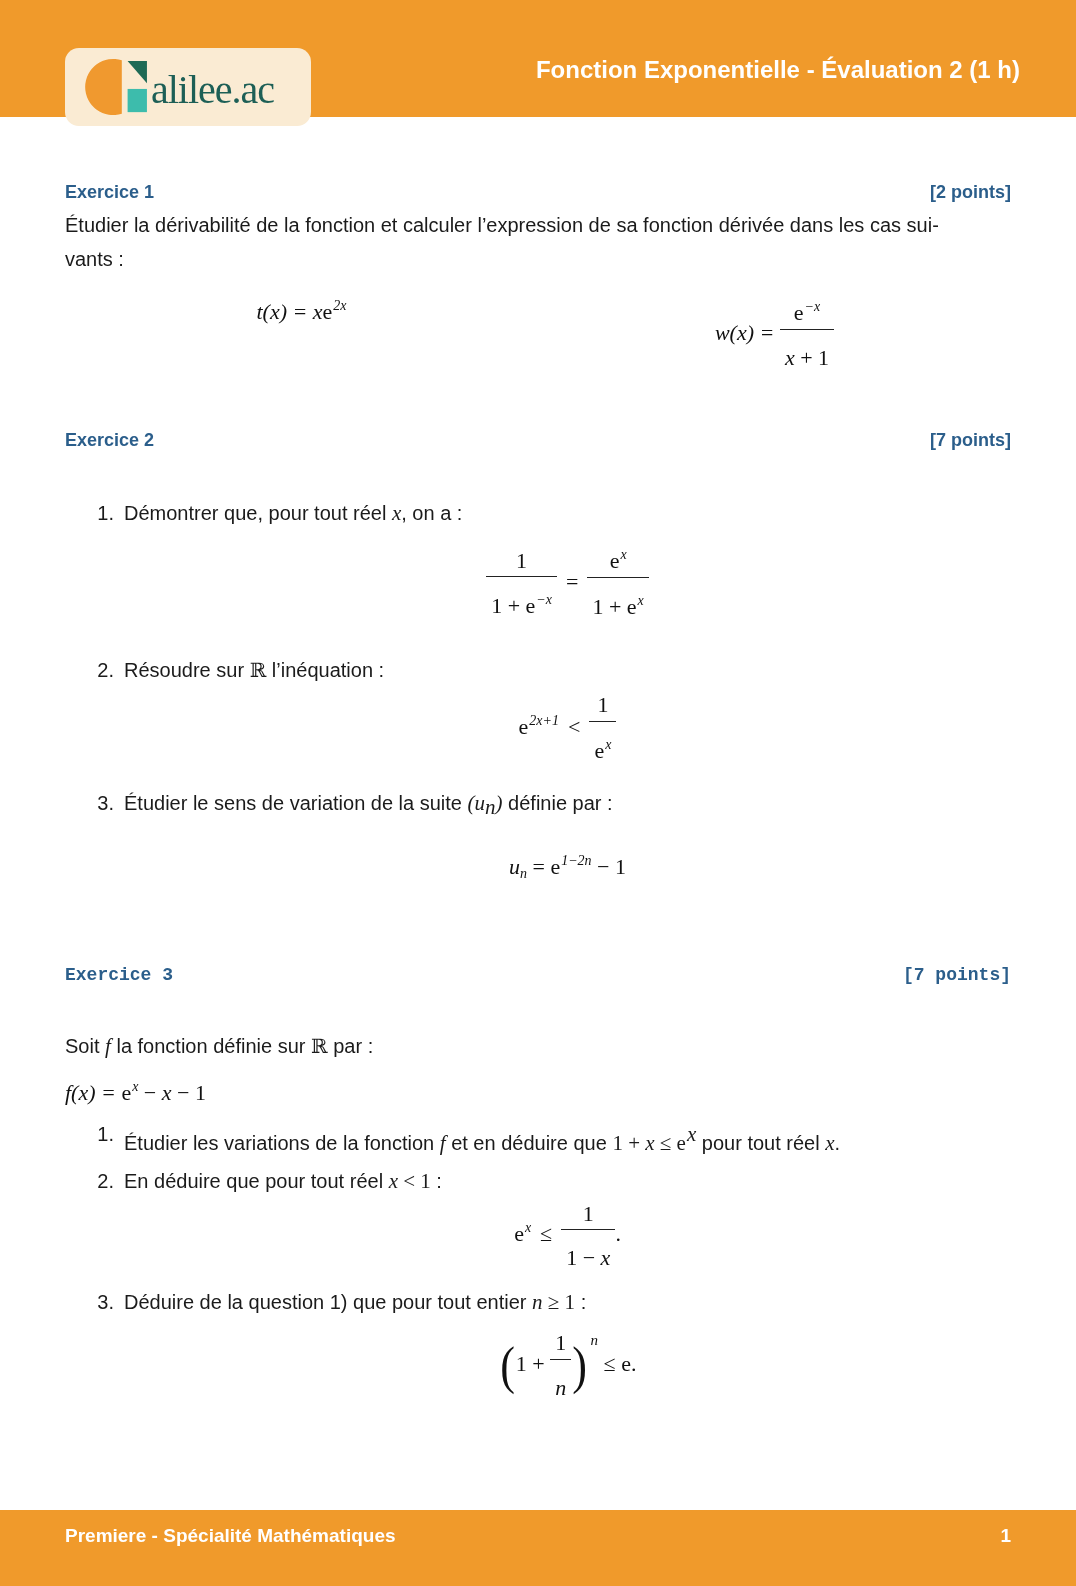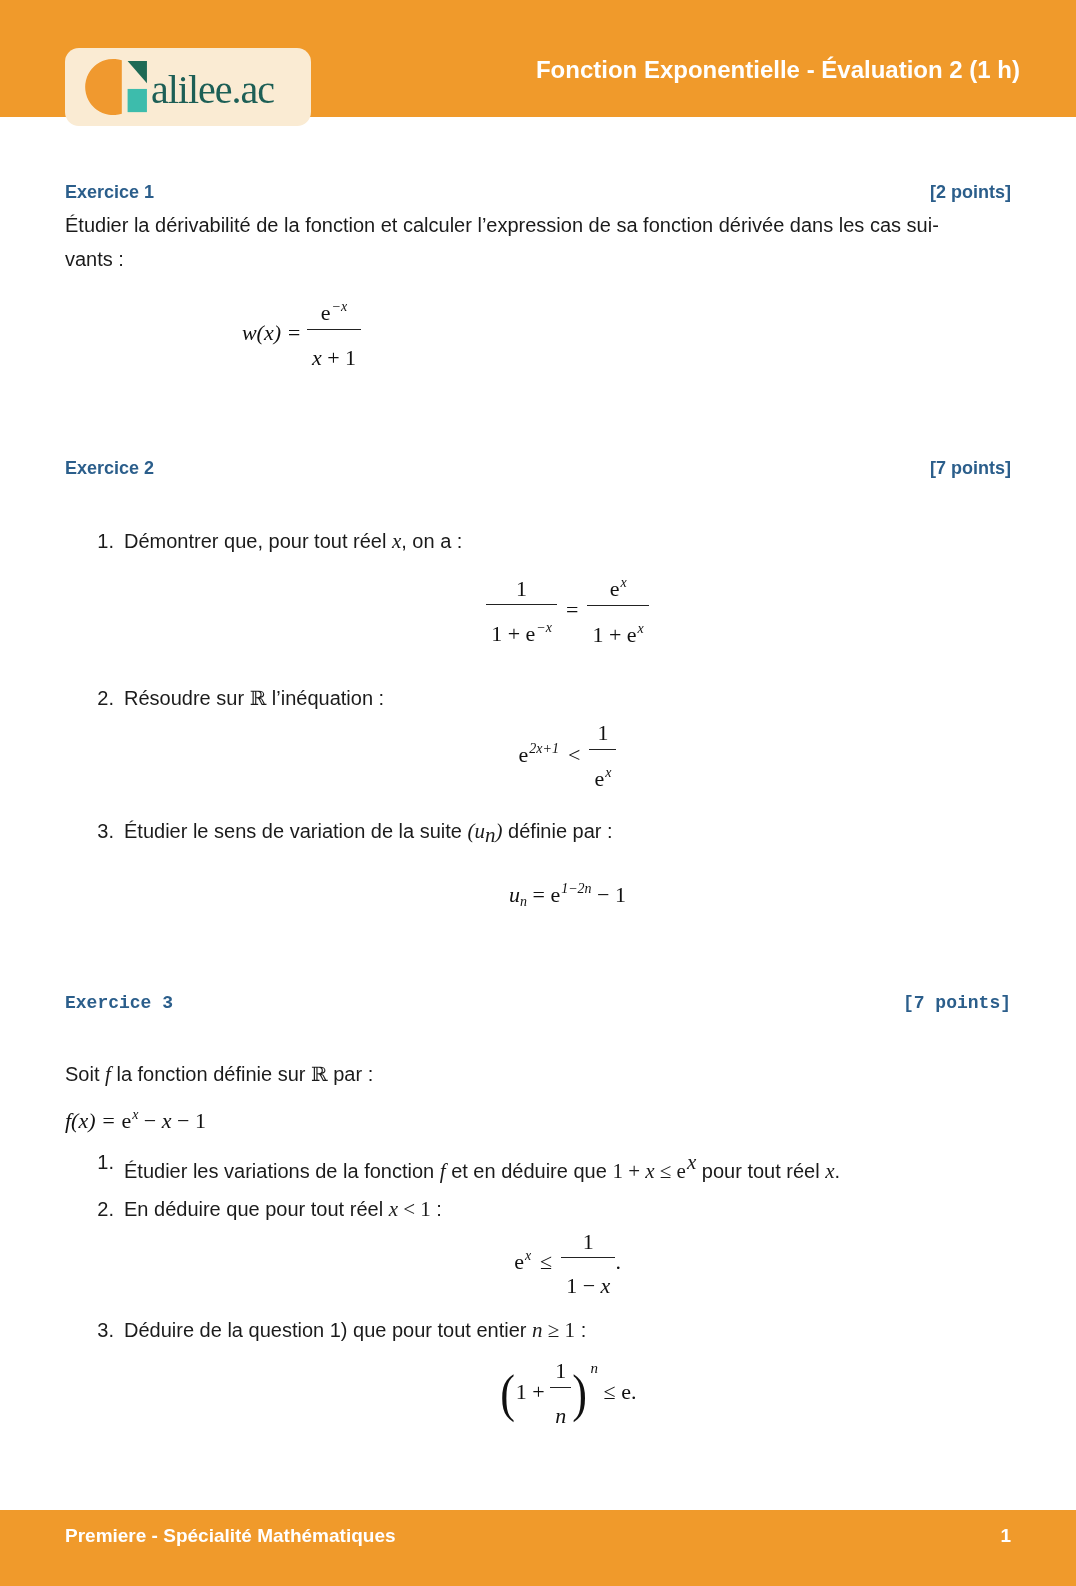--- a/index.html
+++ b/index.html
@@ -121,6 +121,9 @@
 
       <div class="formula-row">
         <div class="fcell">
+          <span class="math"><span class="mi">t(x) = x</span><span class="mr">e</span><span class="mexp">2x</span></span>
+        </div>
+        <div class="fcell">
           <span class="math"><span class="mi">w(x) = </span><span class="frac"><span class="fnum"><span class="mr">e</span><span class="mexp">−x</span></span><span class="fden"><span class="mi">x</span><span class="mr"> + 1</span></span></span></span>
         </div>
       </div>

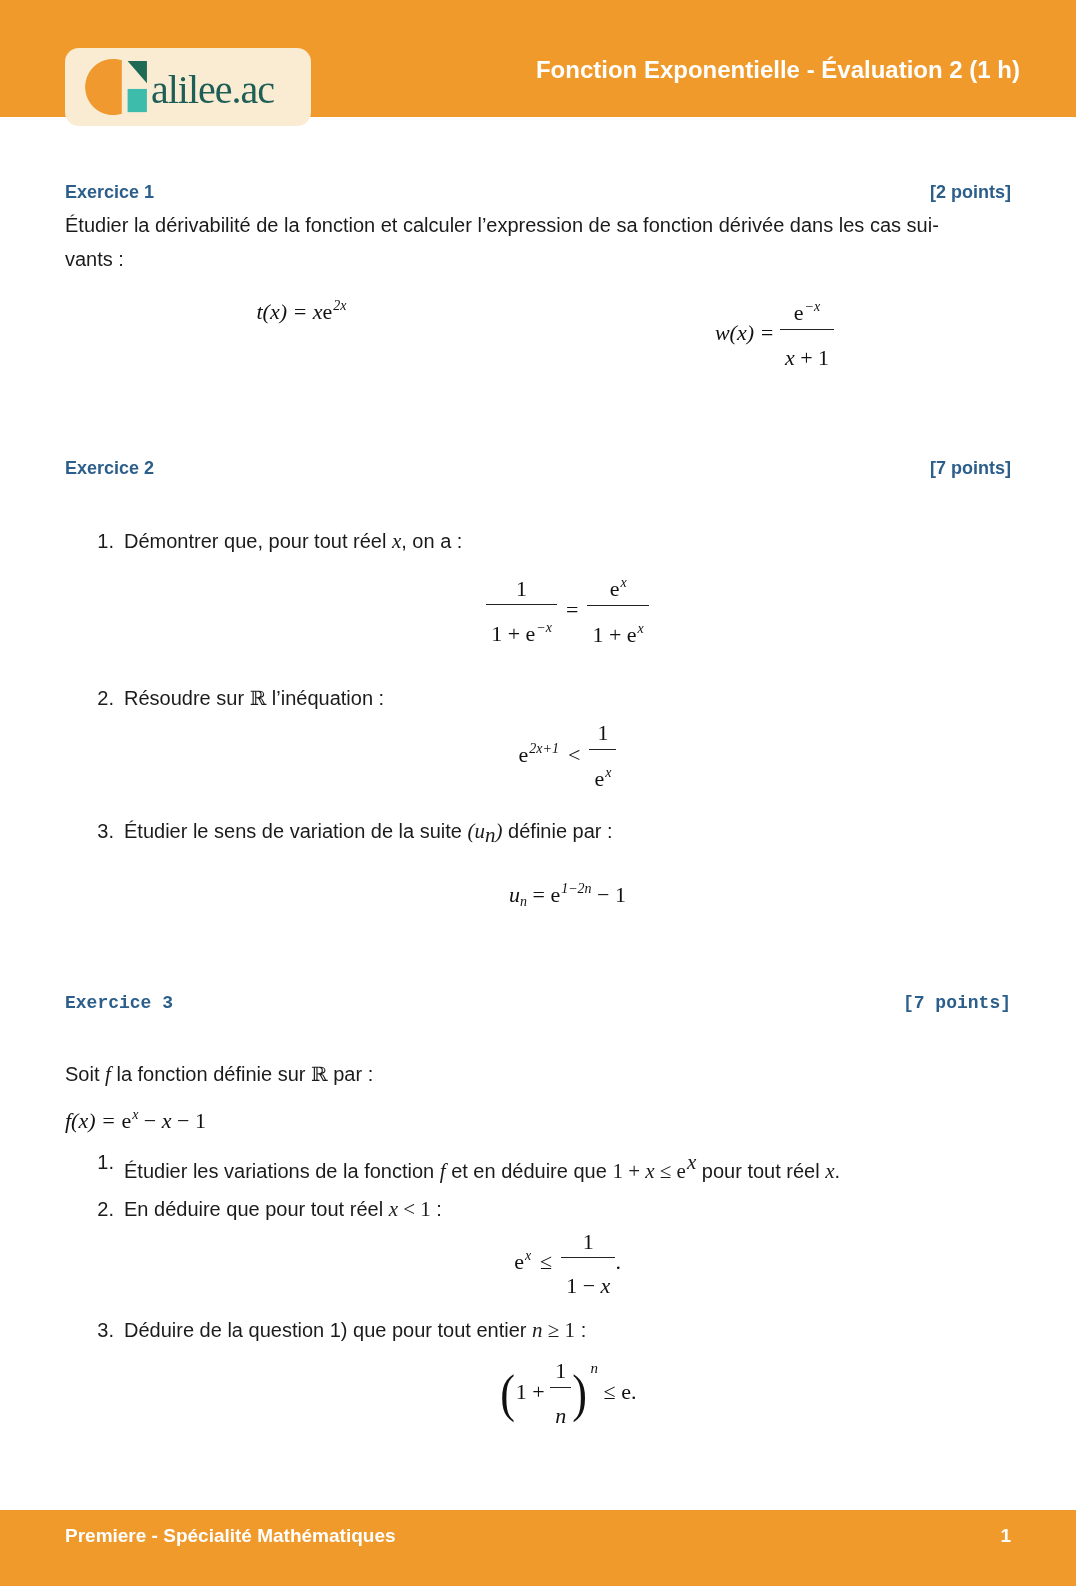--- a/index.html
+++ b/index.html
@@ -35,7 +35,7 @@
   .ex-title, .ex-points { color:#2b5e8b; font-size:18px; font-weight:bold; line-height:32px; }
 
   #ex1 .ex-head { margin-top:59px; }
-  #ex2 .ex-head { margin-top:80px; }
+  #ex2 .ex-head { margin-top:52px; }
   #ex3 .ex-head { margin-top:58px;font-family:Liberation Mono, monospace; }
 
   .intro { font-size:20px; line-height:34px; }

